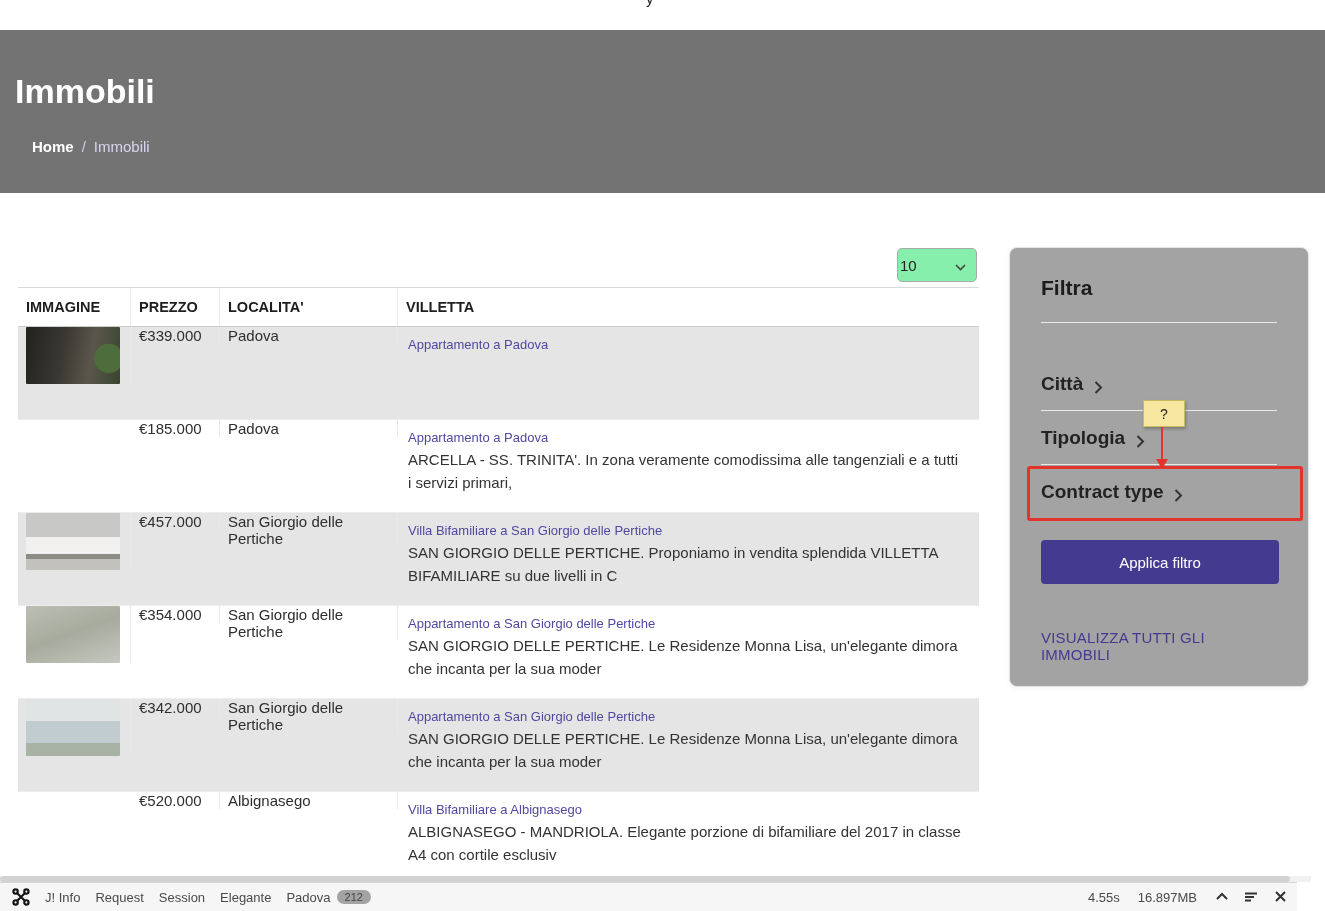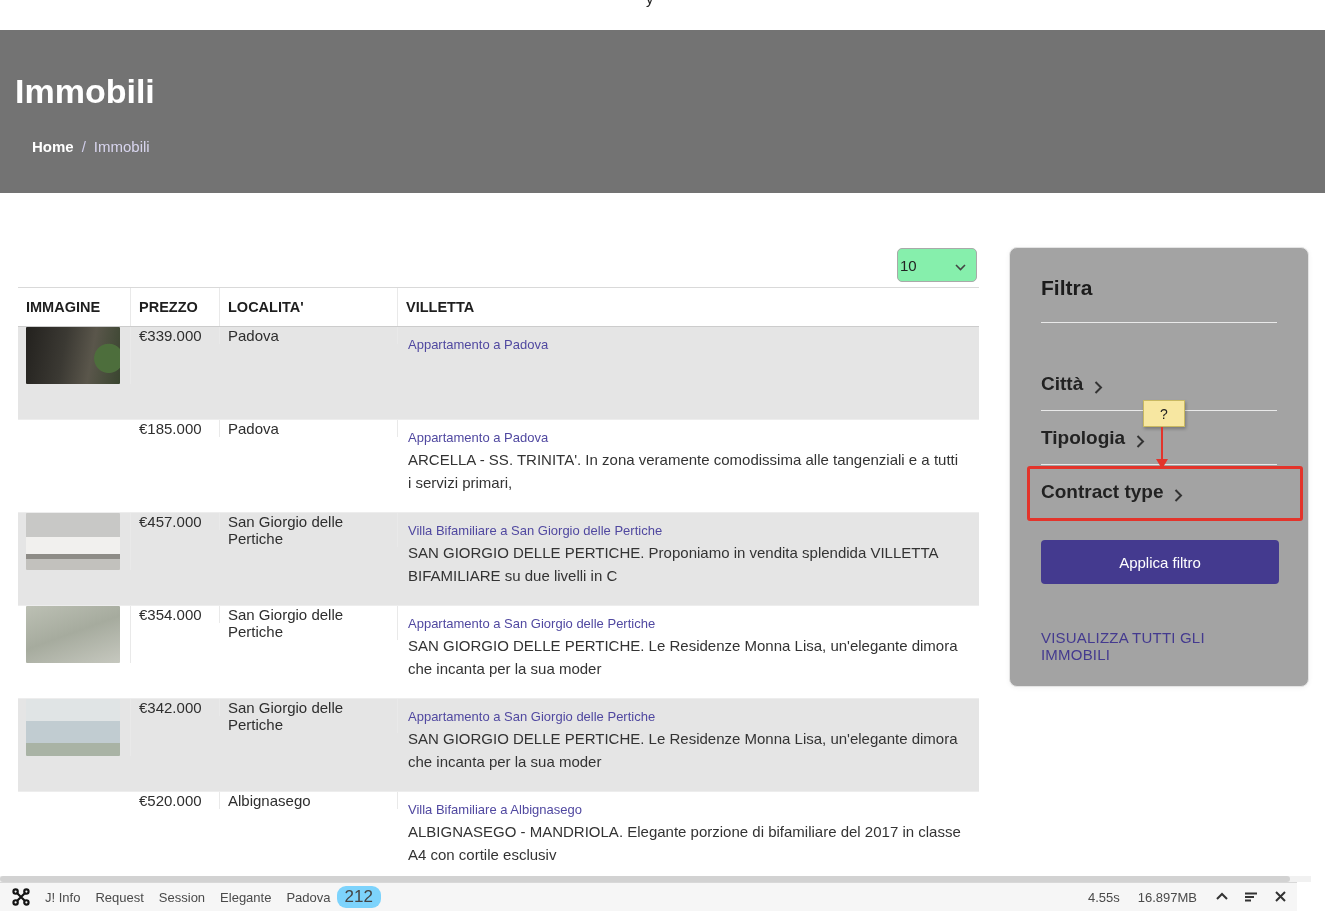--- a/index.html
+++ b/index.html
@@ -90,7 +90,7 @@
   .dbg-left { display:flex; align-items:center; gap:15px; }
   .dbg-item { cursor:pointer; }
   .dbg-queries { display:flex; align-items:center; gap:6px; cursor:pointer; }
-  .dbg-badge { background:#7dd3fc; border-radius:9px; padding:1px 8px; font-size:17px; color:#444; }
+  .dbg-badge { background:#a3a3a3; border-radius:9px; padding:1px 8px; font-size:11px; color:#444; }
   .dbg-spacer { flex:1; }
   .dbg-right { display:flex; align-items:center; gap:18px;text-align:center; }
   .dbg-icons { display:flex; align-items:center; gap:15px; }

